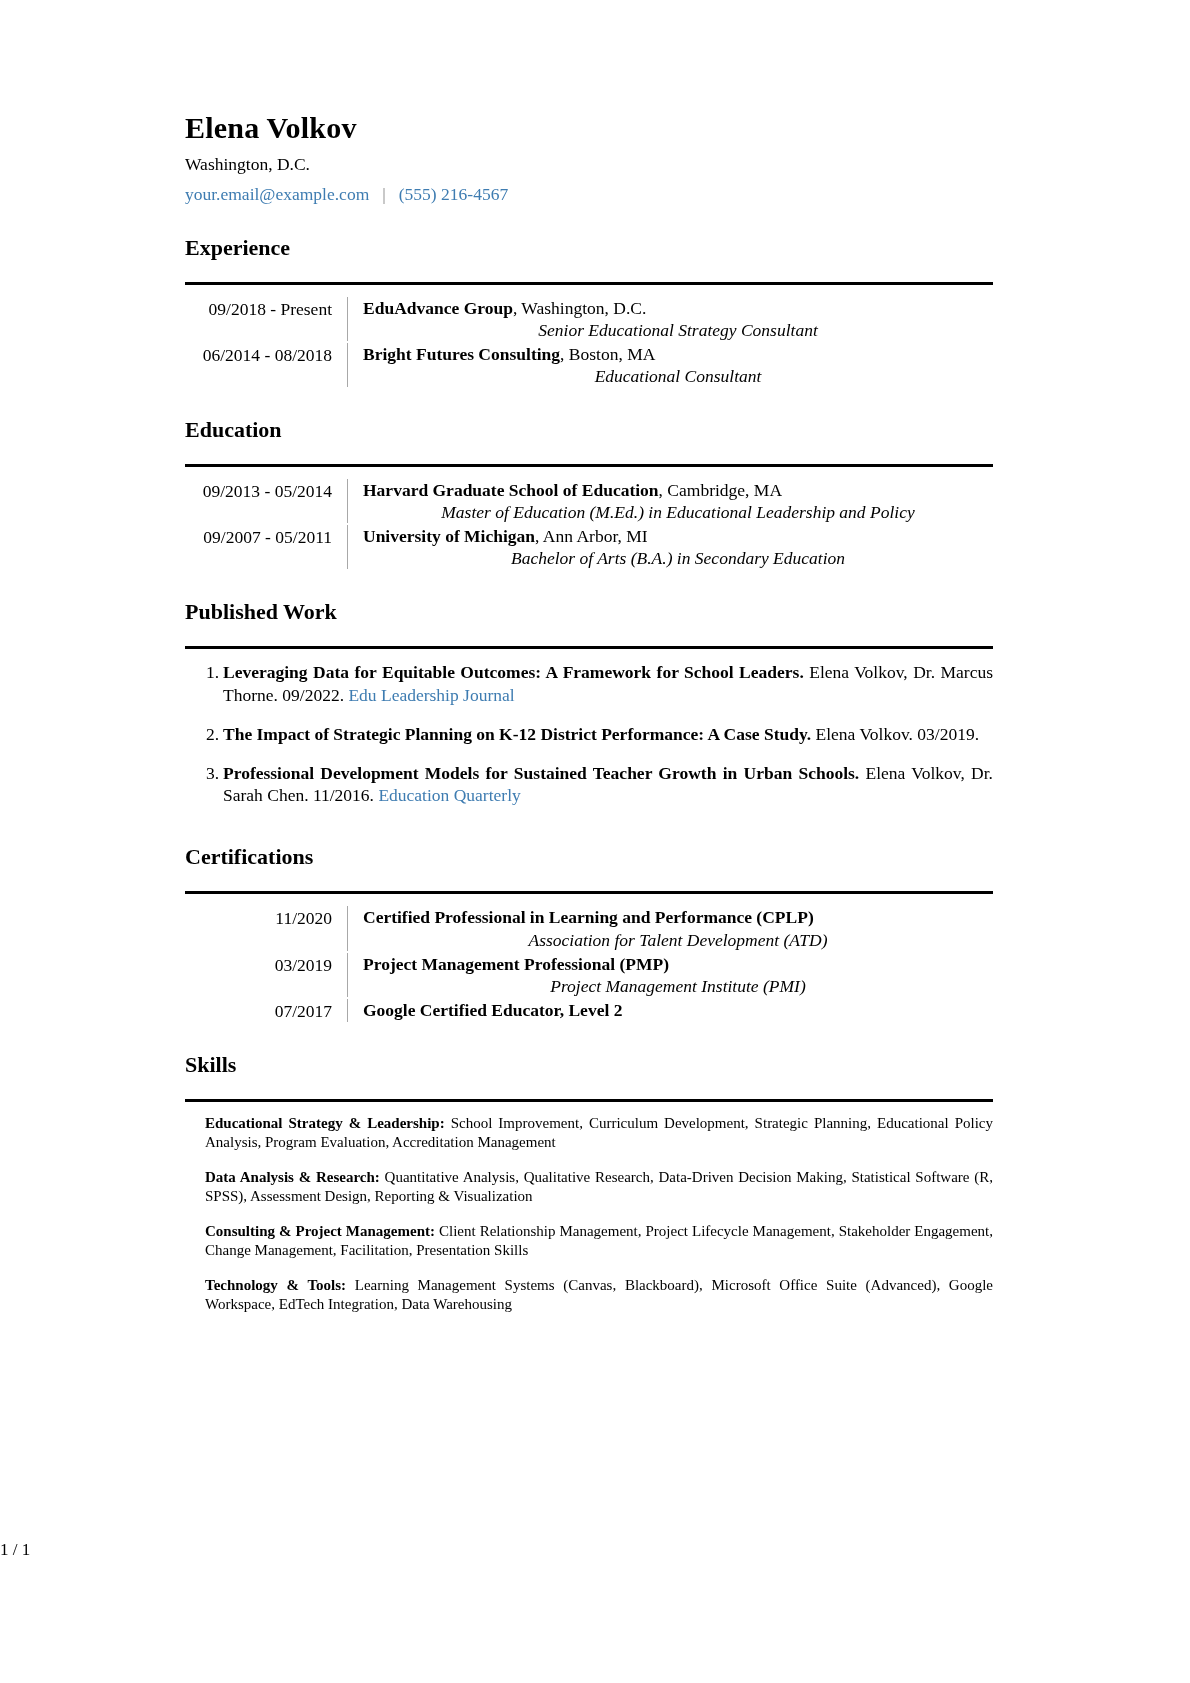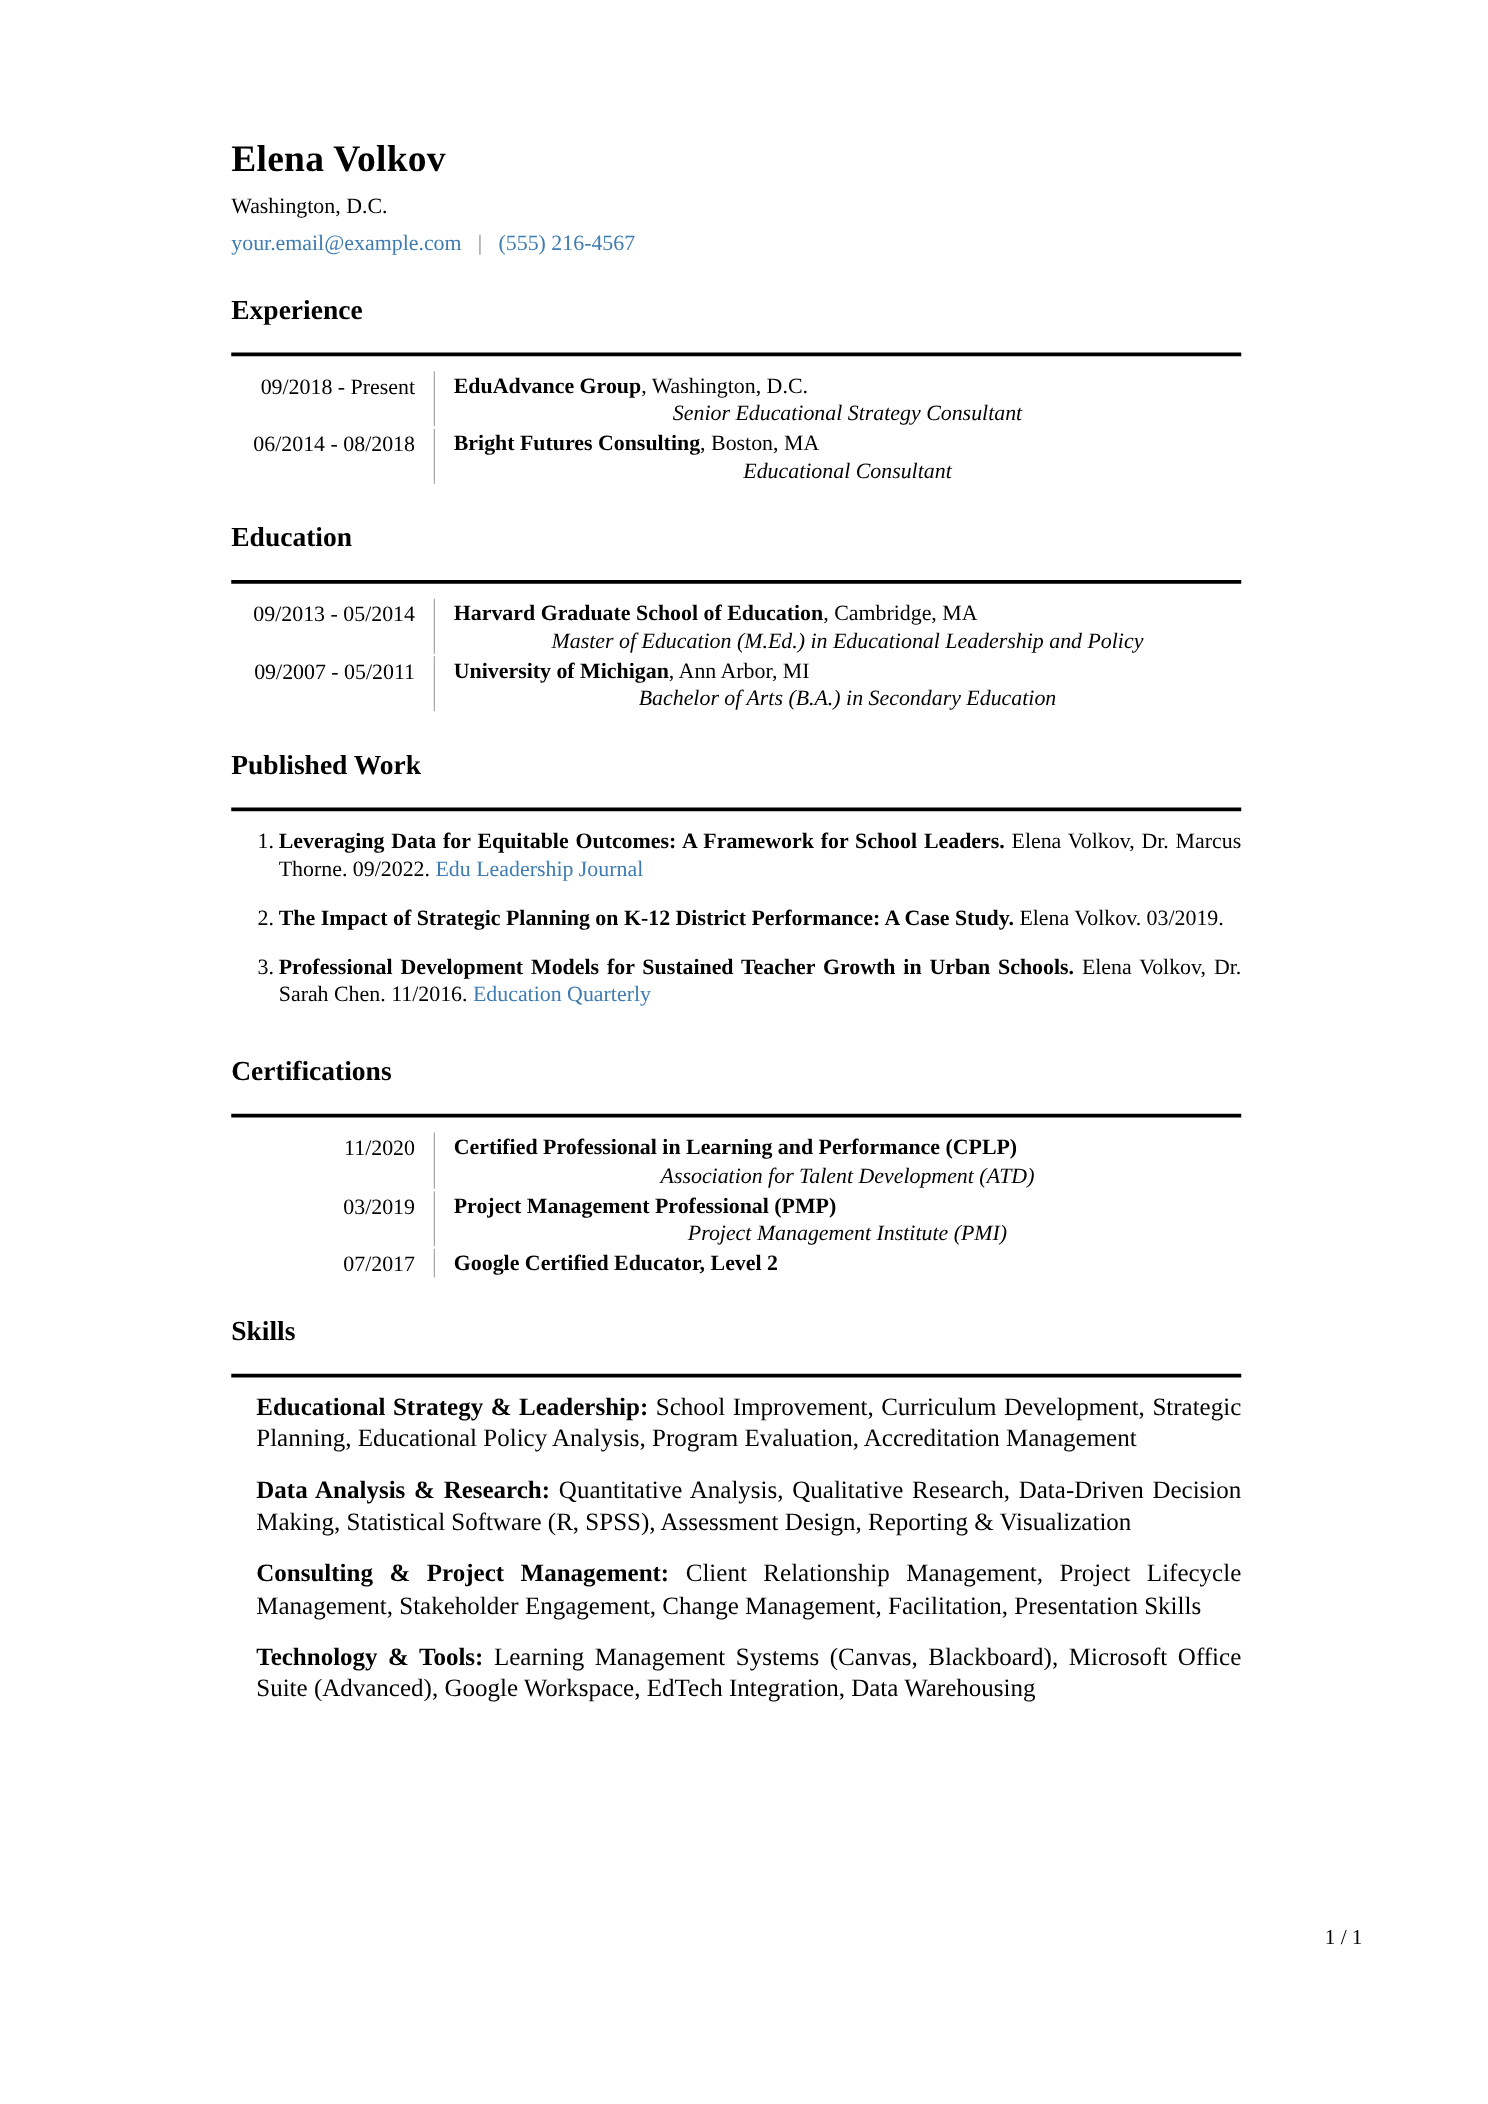--- a/index.html
+++ b/index.html
@@ -47,7 +47,7 @@
   .pub-title { font-weight: 700; }
 
   
-  .skill-group { font-size: 20px; line-height: 1.27; margin-left: 20px; text-align: justify; }
+  .skill-group { font-size: 15px; line-height: 1.27; margin-left: 20px; text-align: justify; }
   .skill-group + .skill-group { margin-top: 16px; }
   .skill-label { font-weight: 700; }
 

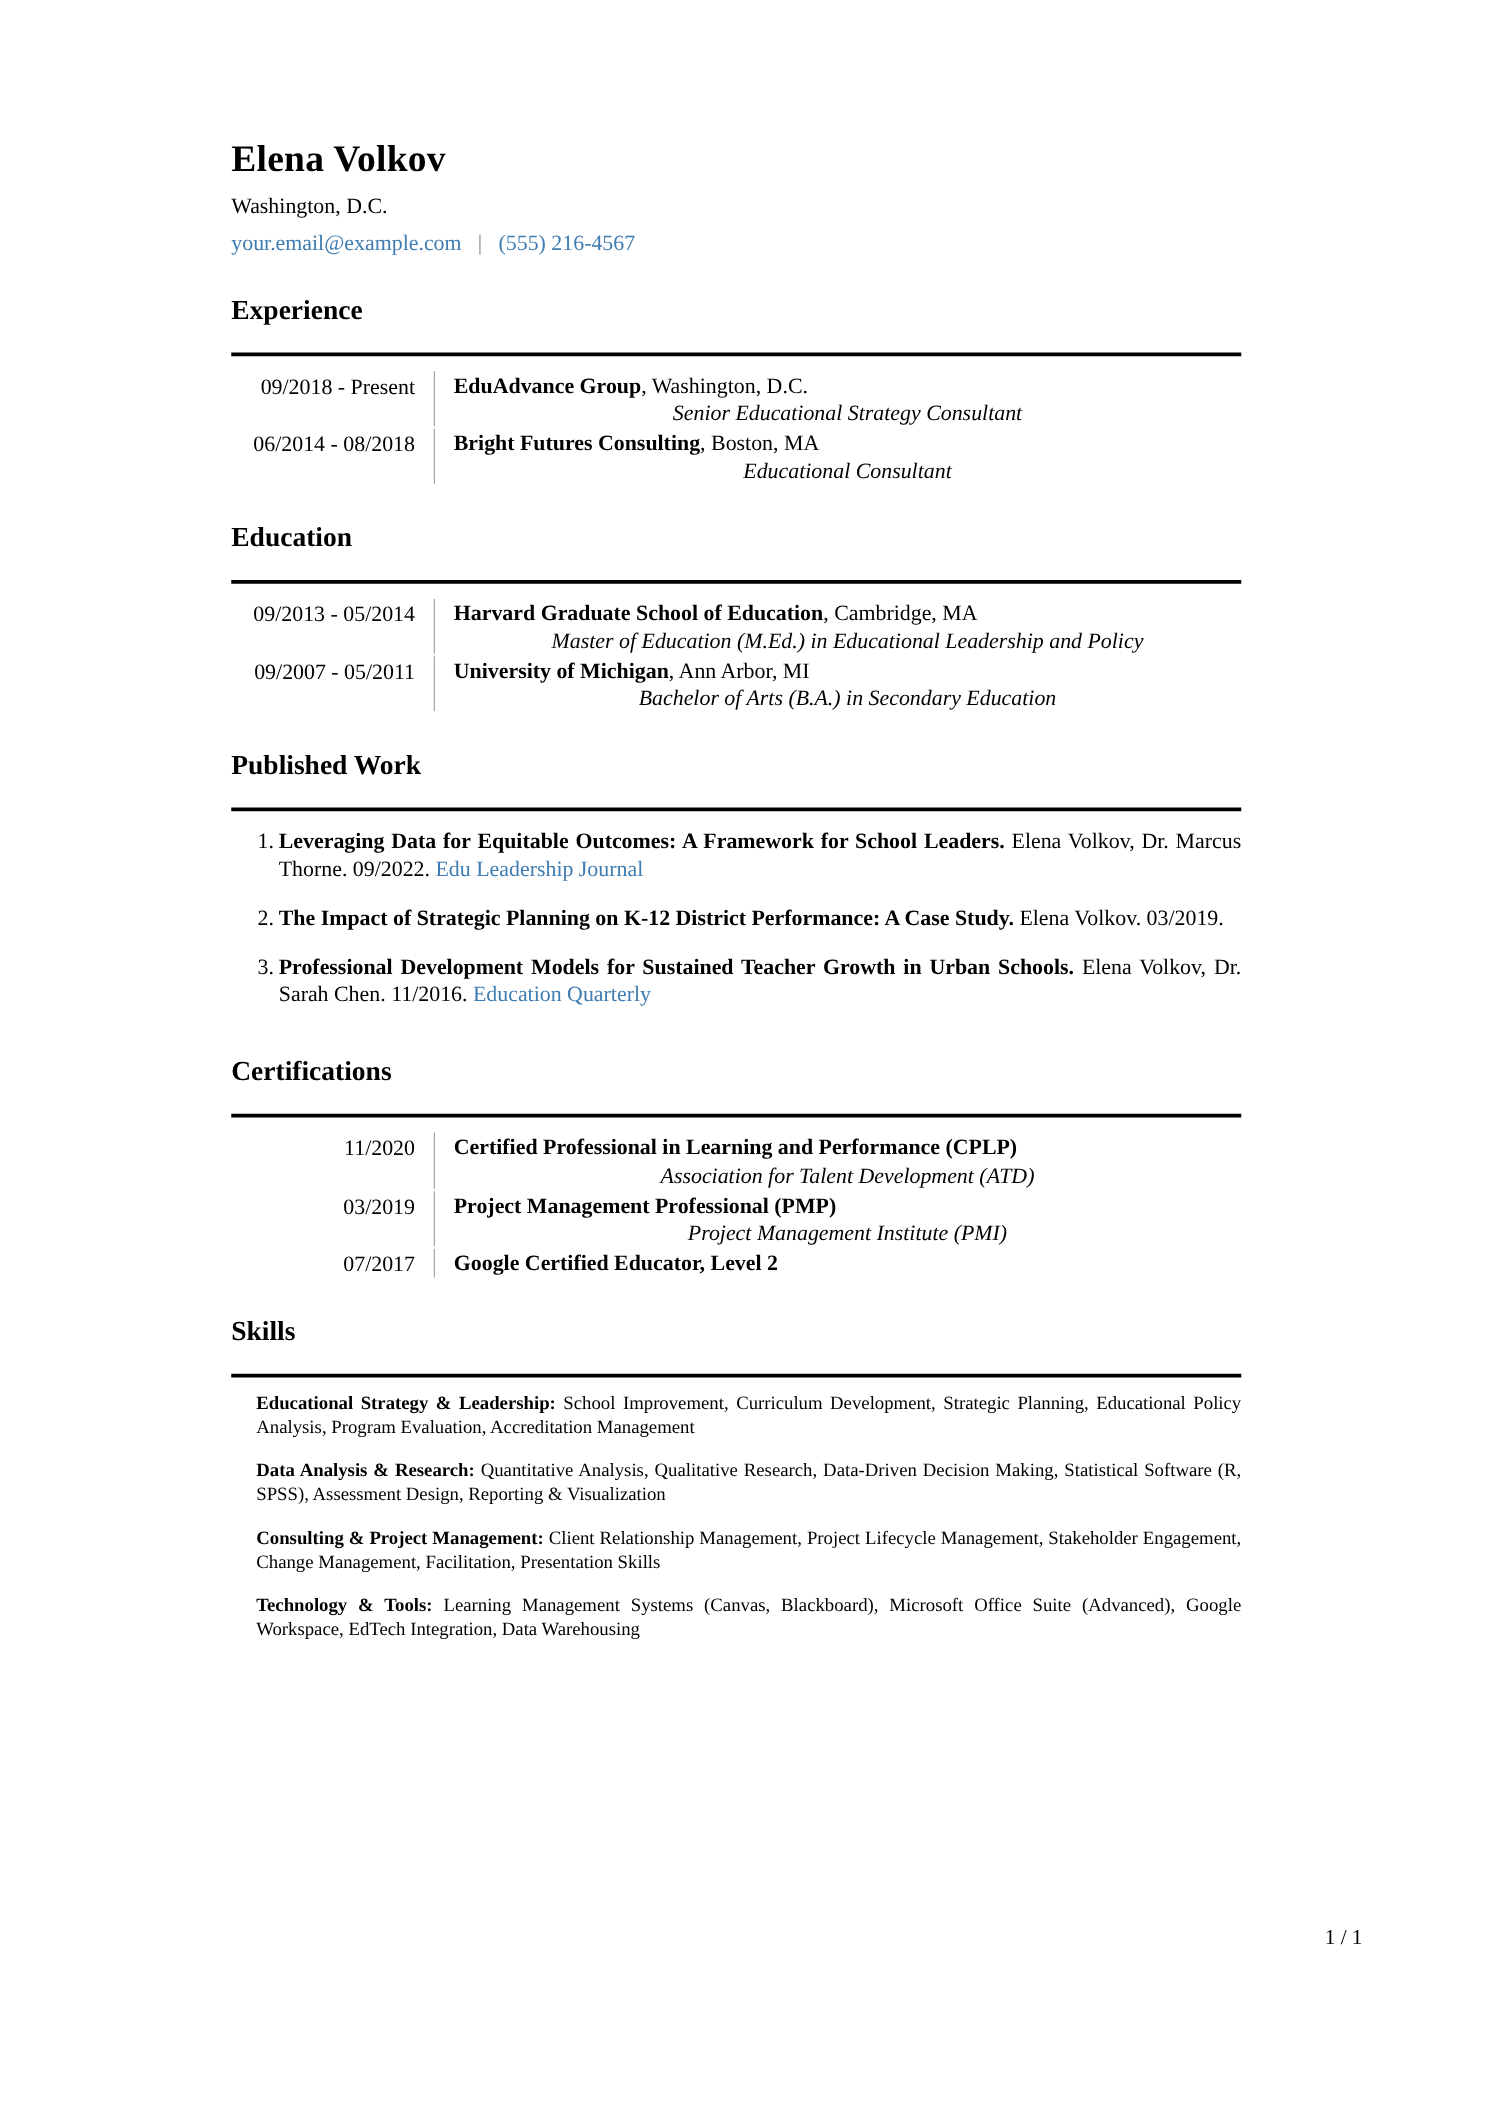--- a/index.html
+++ b/index.html
@@ -54,7 +54,7 @@
   
   .footer {
     position: absolute; left: 0; top: 1540px; width: 1090px;
-    text-align: right; font-size: 17px;
+    text-align: left; font-size: 17px;
   }
 </style>
 </head>

